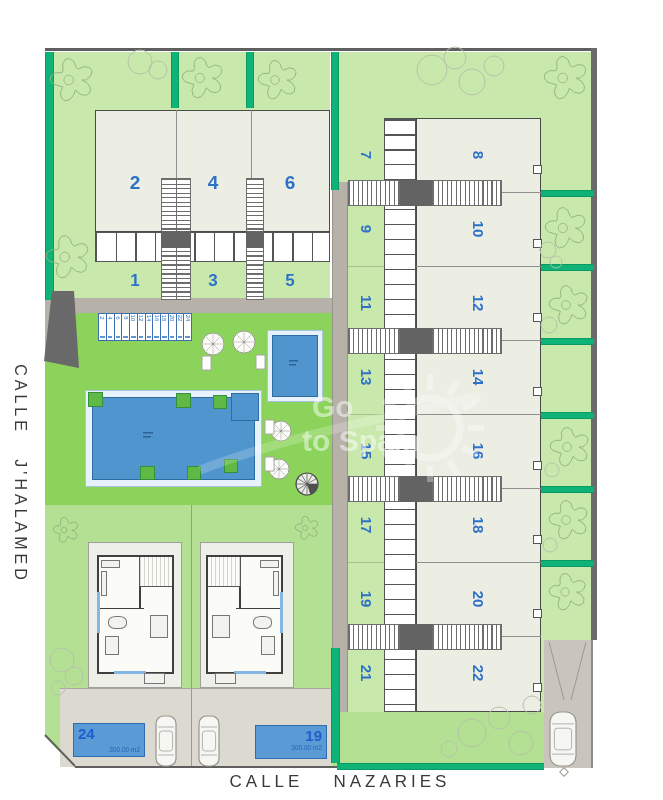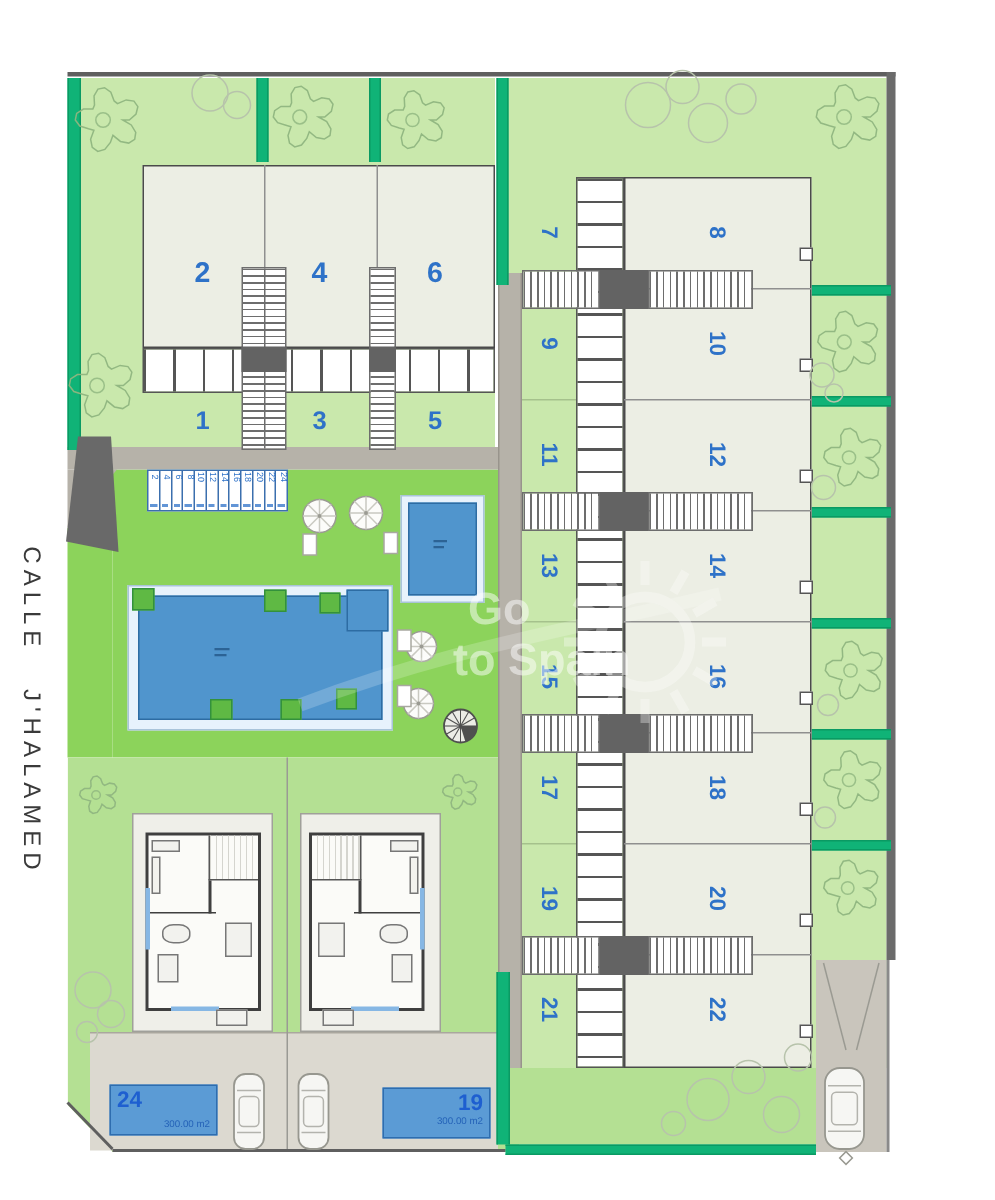--- a/index.html
+++ b/index.html
@@ -75,6 +75,10 @@
 <div class="page">
 
   <div class="abs street-label street-vert">CALLE J'HALAMED</div>
+  <div class="abs street-label street-horiz">
+    <span>CALLE</span>
+    <span>NAZARIES</span>
+  </div>
 
   <div id="plan" class="abs" style="left:0;top:0;width:663px;height:800px;">
 

